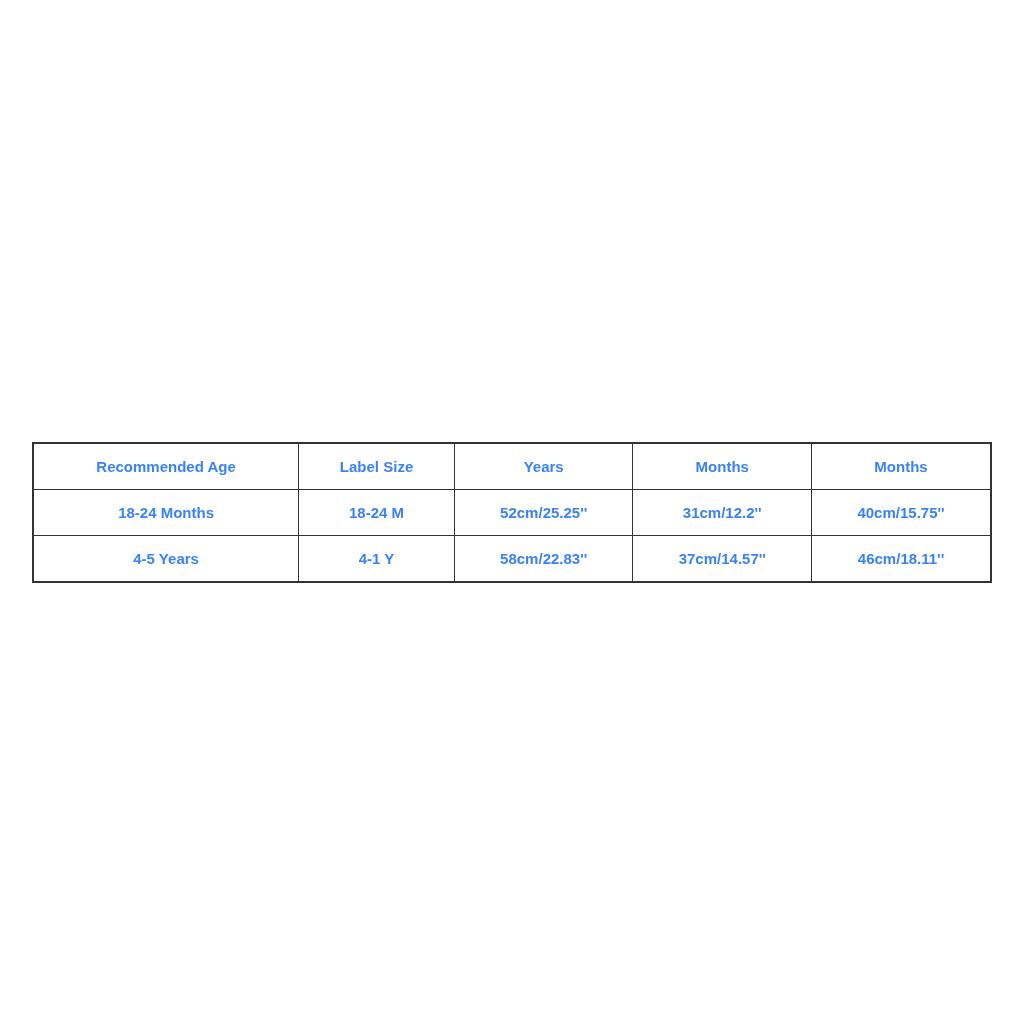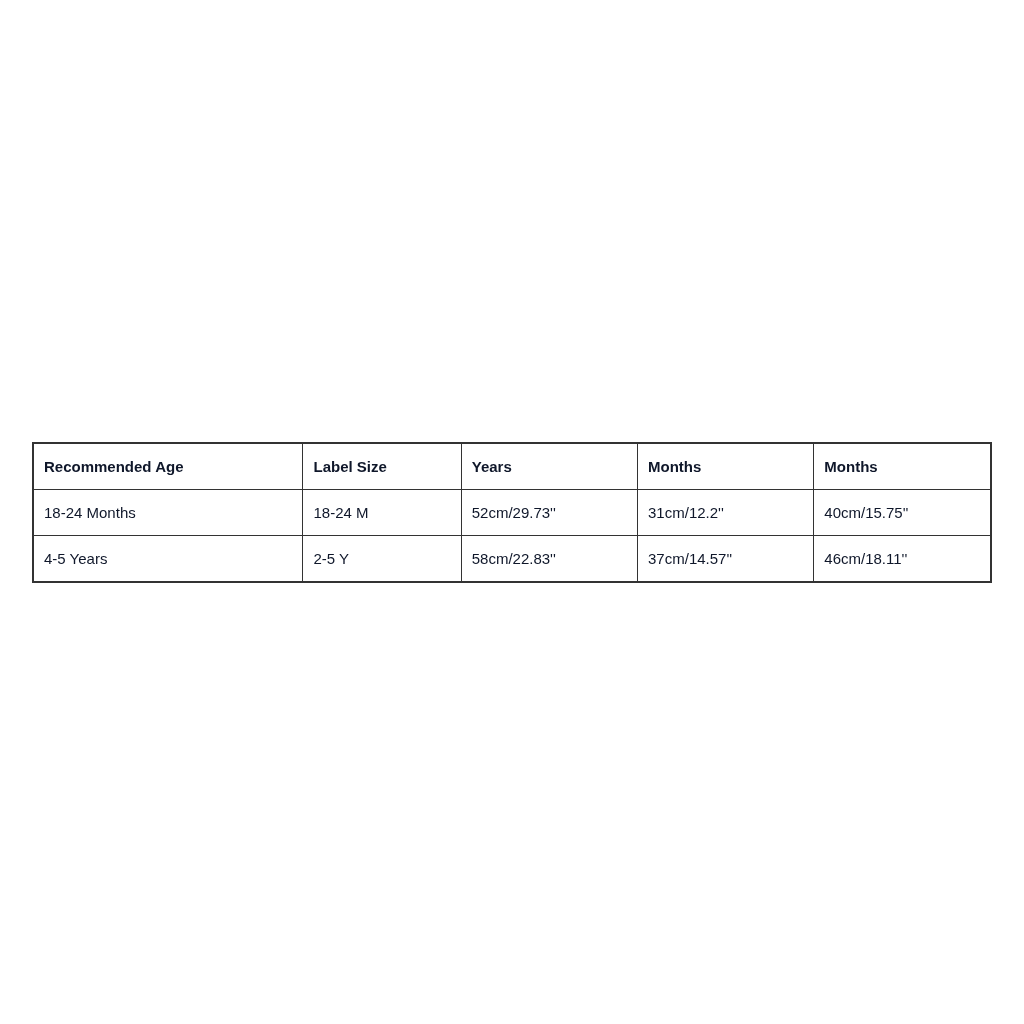--- a/index.html
+++ b/index.html
@@ -32,9 +32,9 @@
     th, td {
       border: 1.5px solid #333;
       padding: 14px 10px;
-      text-align: left;
+      text-align: center;
       font-size: 15px;
-      color: #0f172a;
+      color: #3b82f6;
     }
 
     thead th {

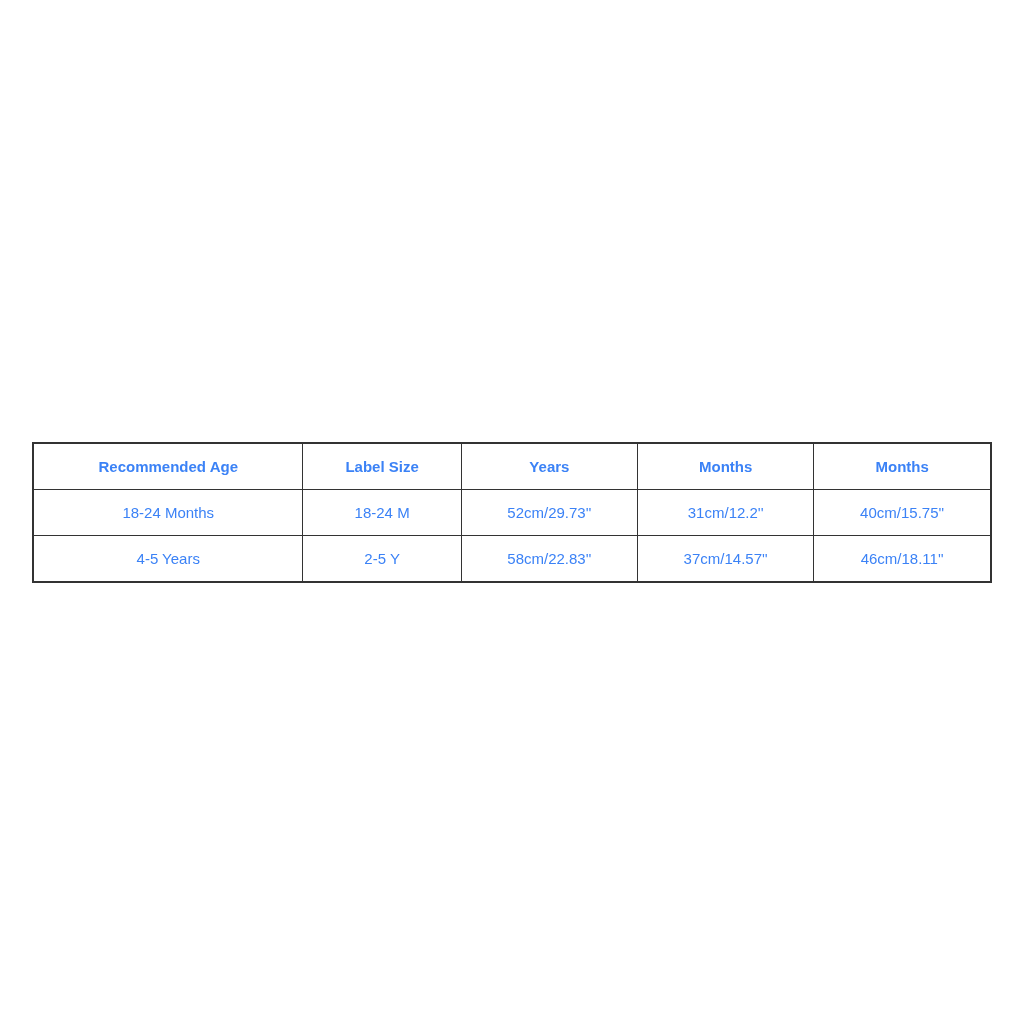--- a/index.html
+++ b/index.html
@@ -43,7 +43,7 @@
     }
 
     tbody td {
-      font-weight: normal;
+      font-weight: bold;
       background-color: #ffffff;
     }
 

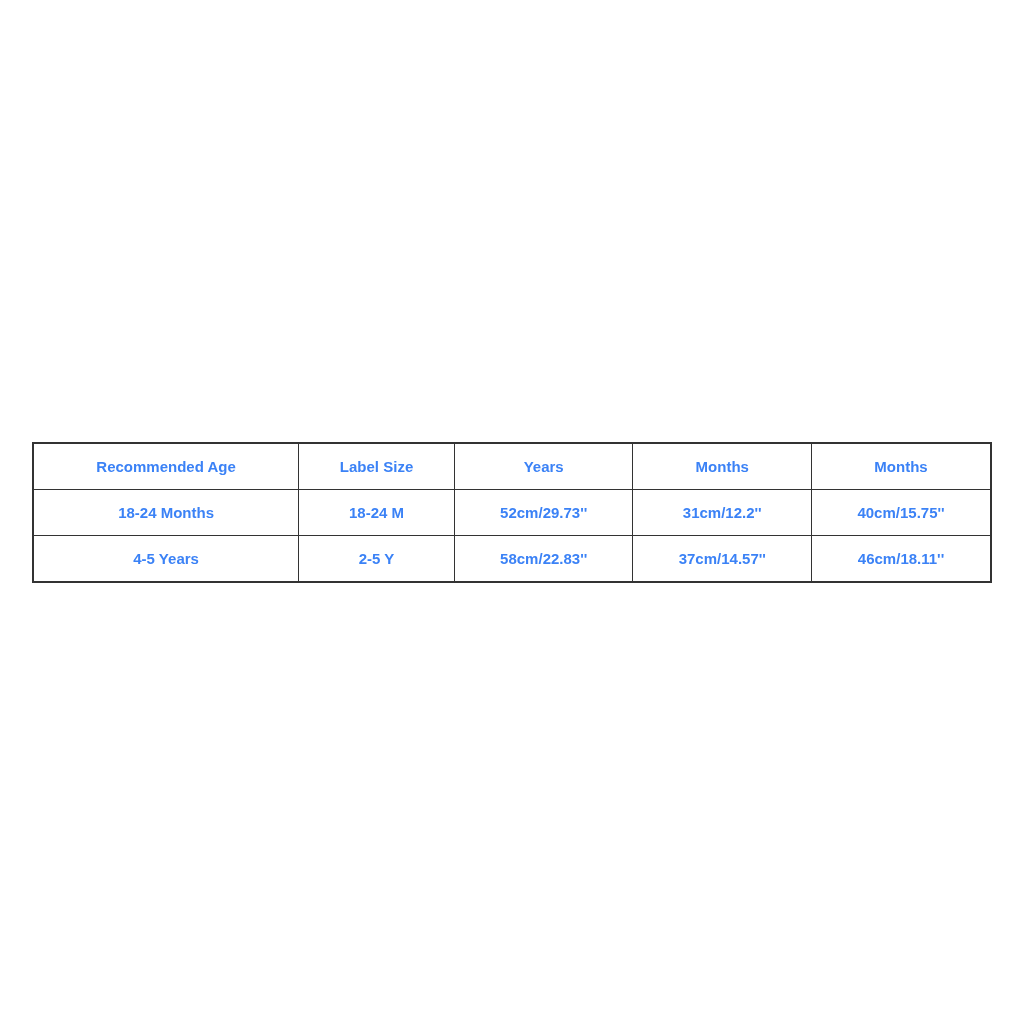--- a/index.html
+++ b/index.html
@@ -69,7 +69,7 @@
       <tr>
         <td>18-24 Months</td>
         <td>18-24 M</td>
-        <td>52cm/29.73''</td>
+        <td>52cm/25.25''</td>
         <td>31cm/12.2''</td>
         <td>40cm/15.75''</td>
       </tr>

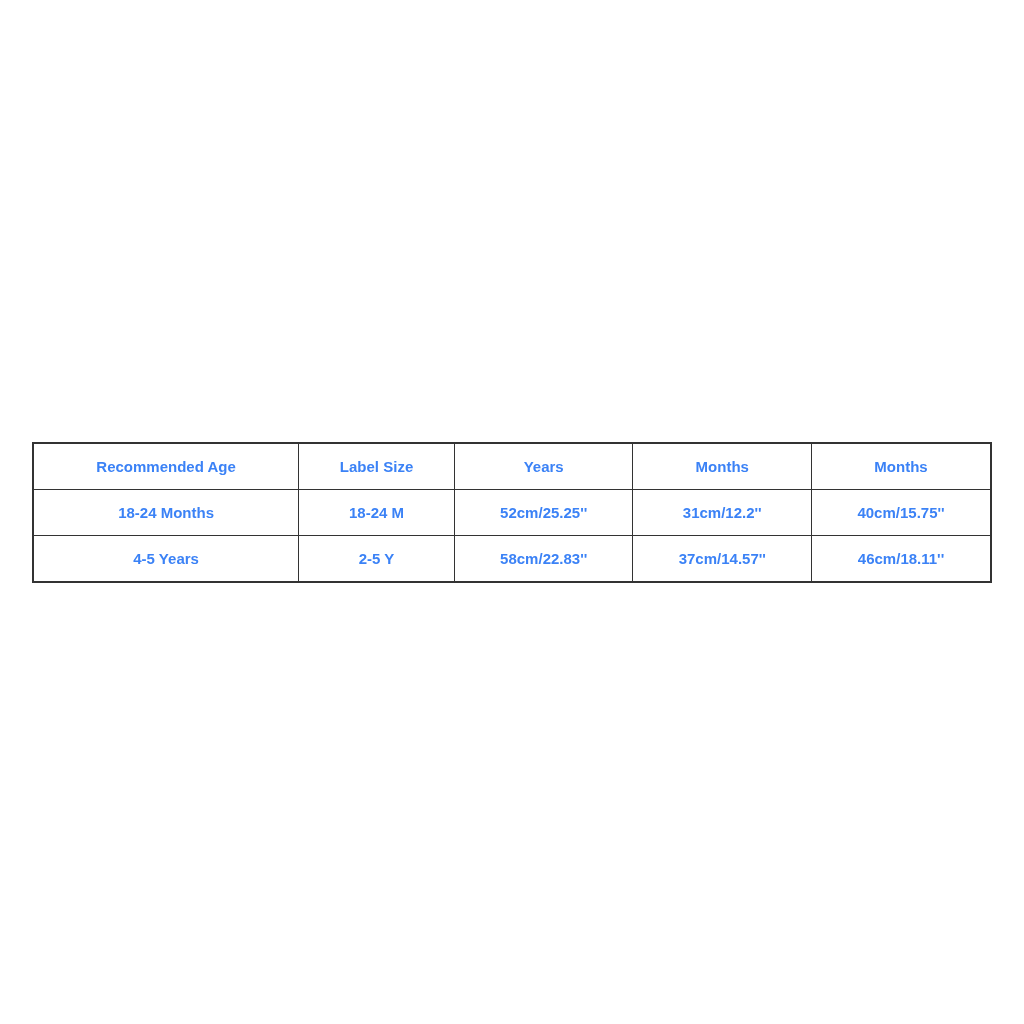--- a/index.html
+++ b/index.html
@@ -75,7 +75,7 @@
       </tr>
       <tr>
         <td>4-5 Years</td>
-        <td>2-5 Y</td>
+        <td>4-1 Y</td>
         <td>58cm/22.83''</td>
         <td>37cm/14.57''</td>
         <td>46cm/18.11''</td>

